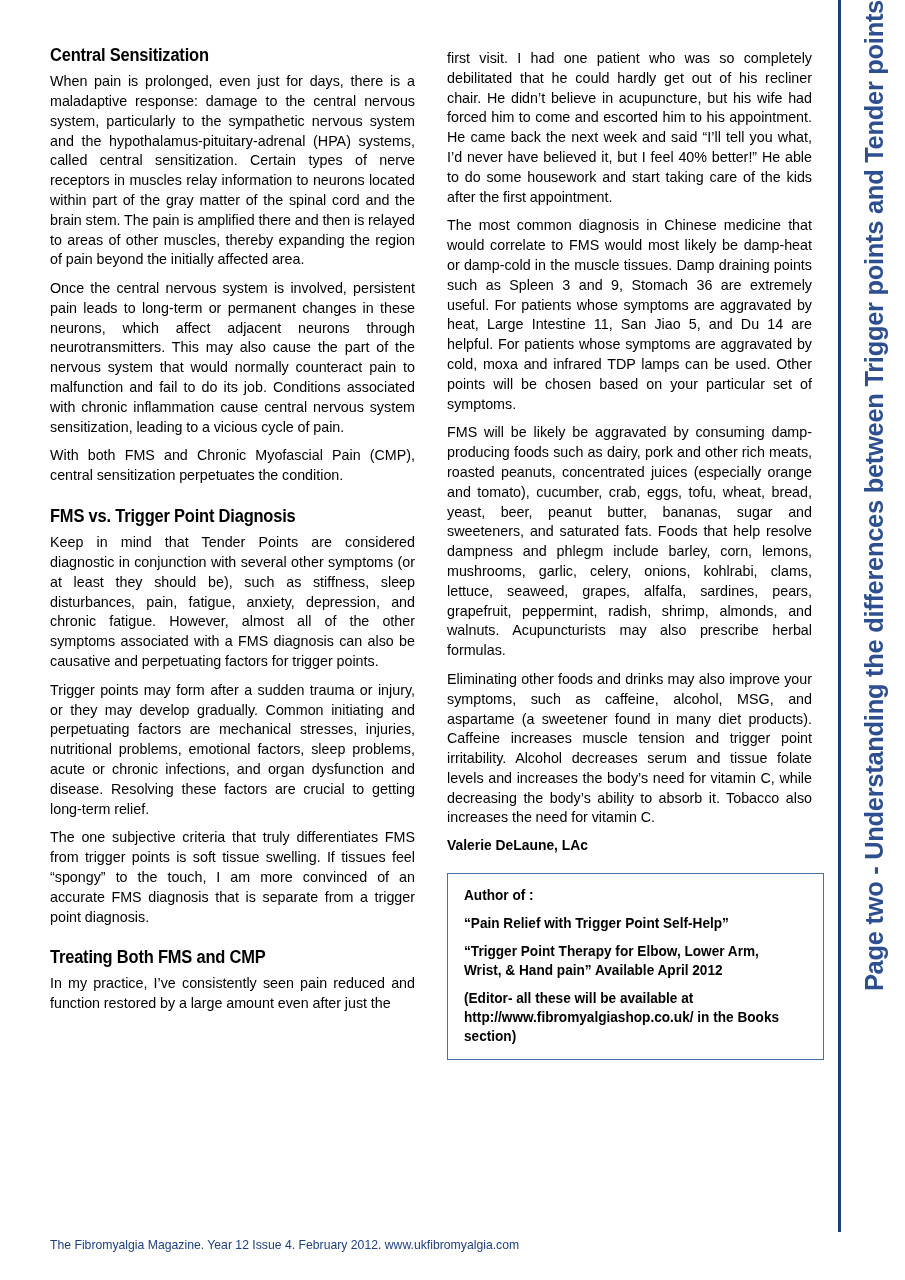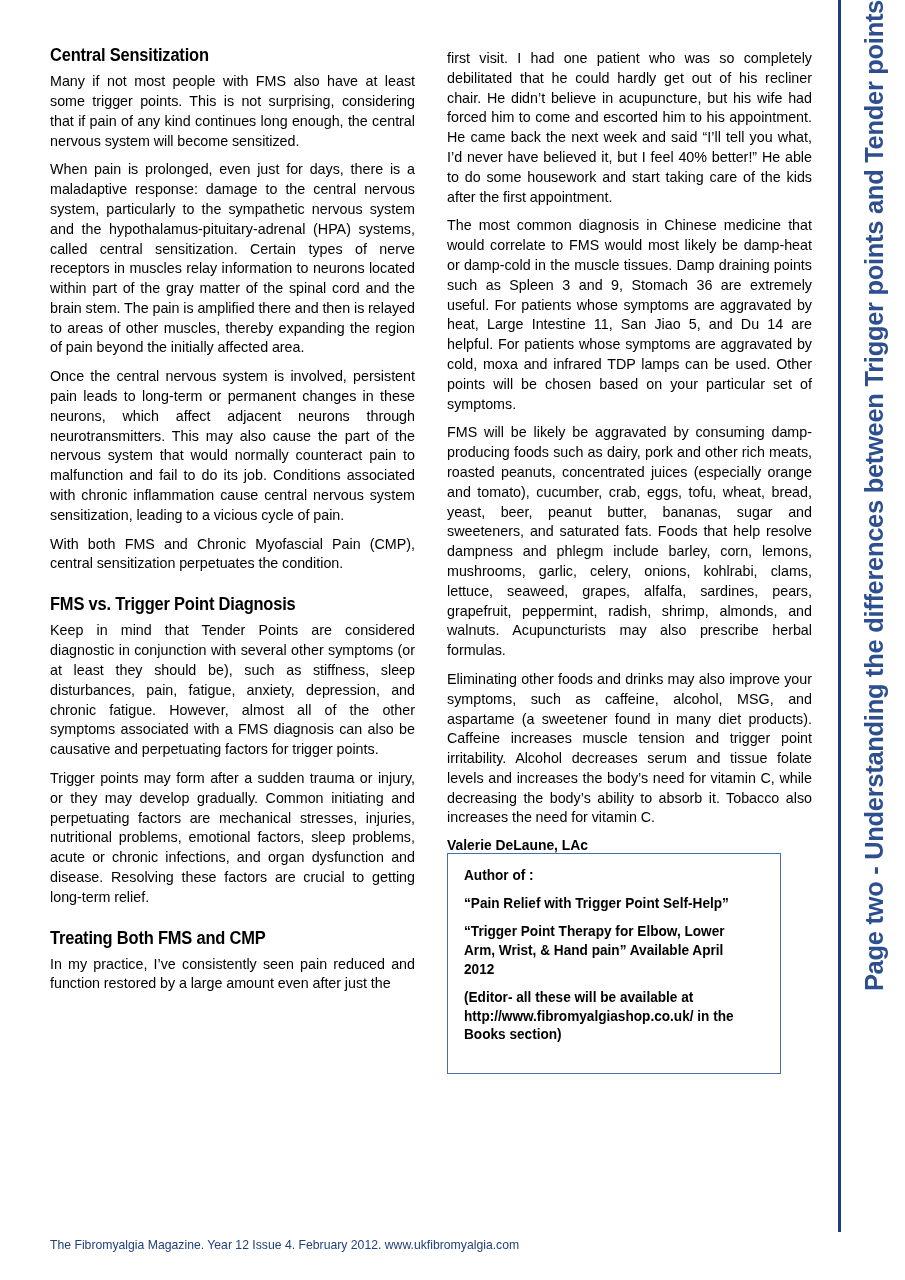--- a/index.html
+++ b/index.html
@@ -150,7 +150,6 @@
 
       <h2 class="section-heading">Central Sensitization</h2>
 
-      <p class="body-text">Many if not most people with FMS also have at least some trigger points.  This is not surprising, considering that if pain of any kind continues long enough, the central nervous system will become sensitized.</p>
       <p class="body-text">When pain is prolonged, even just for days, there is a maladaptive response:  damage to the central nervous system, particularly to the sympathetic nervous system and the hypothalamus-pituitary-adrenal (HPA) systems, called central sensitization. Certain types of nerve receptors in muscles relay information to neurons located within part of the gray matter of the spinal cord and the brain stem. The pain is amplified there and then is relayed to areas of other muscles, thereby expanding the region of pain beyond the initially affected area.</p>
       <p class="body-text">Once the central nervous system is involved, persistent pain leads to long-term or permanent changes in these neurons, which affect adjacent neurons through neurotransmitters. This may also cause the part of the nervous system that would normally counteract pain to malfunction and fail to do its job. Conditions associated with chronic inflammation cause central nervous system sensitization, leading to a vicious cycle of pain.</p>
       <p class="body-text">With both FMS and Chronic Myofascial Pain (CMP), central sensitization perpetuates the condition.</p>

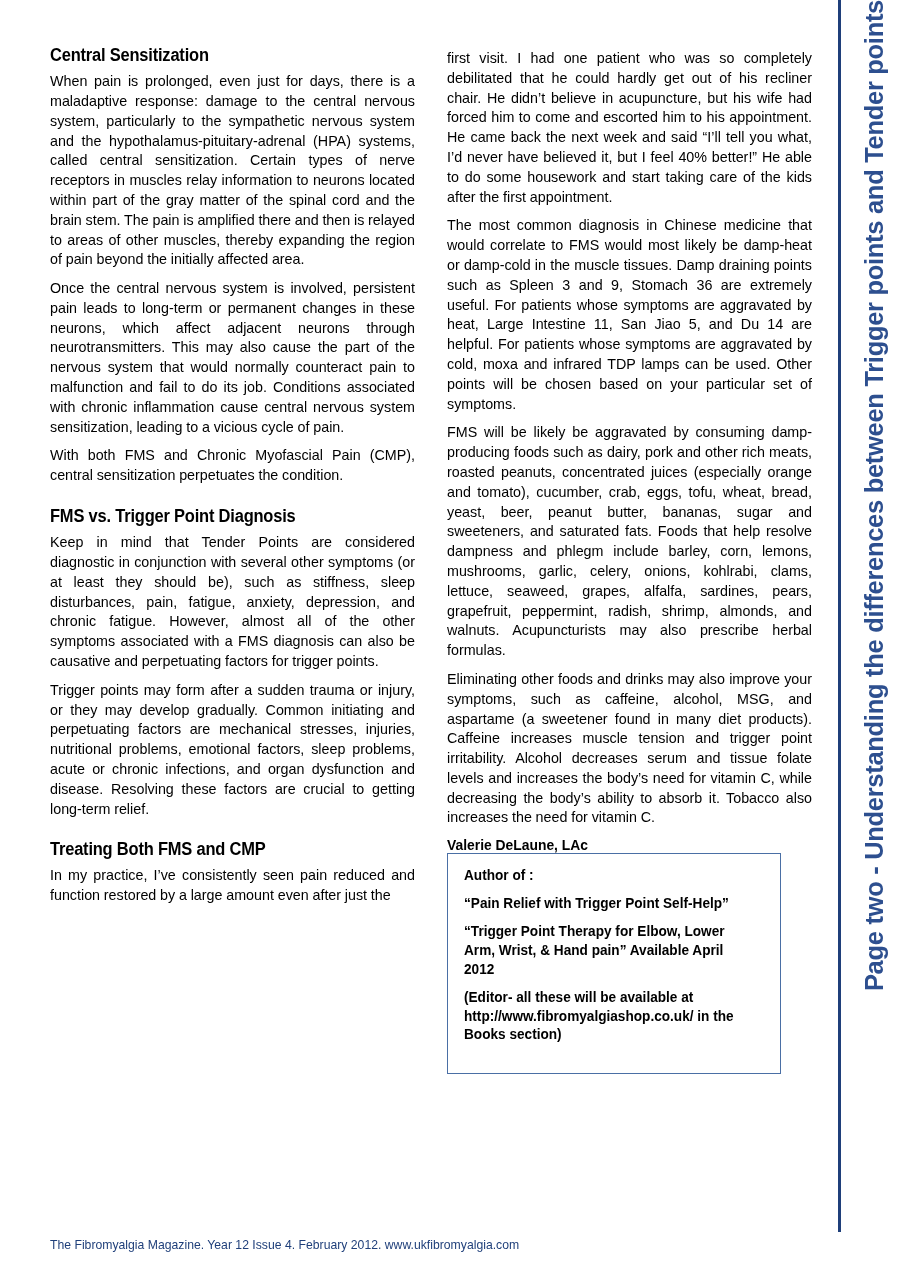--- a/index.html
+++ b/index.html
@@ -158,6 +158,7 @@
 
       <p class="body-text">Keep in mind that Tender Points are considered diagnostic in conjunction with several other symptoms (or at least they should be), such as stiffness, sleep disturbances, pain, fatigue, anxiety, depression, and chronic fatigue.  However, almost all of the other symptoms associated with a FMS diagnosis can also be causative and perpetuating factors for trigger points.</p>
       <p class="body-text">Trigger points may form after a sudden trauma or injury, or they may develop gradually. Common initiating and perpetuating factors are mechanical stresses, injuries, nutritional problems, emotional factors, sleep problems, acute or chronic infections, and organ dysfunction and disease.  Resolving these factors are crucial to getting long-term relief.</p>
+      <p class="body-text">The one subjective criteria that truly differentiates FMS from trigger points is soft tissue swelling.   If tissues feel “spongy” to the touch, I am more convinced of an accurate FMS diagnosis that is separate from a trigger point diagnosis.</p>
 
       <h2 class="section-heading spaced-top">Treating Both FMS and CMP</h2>
 

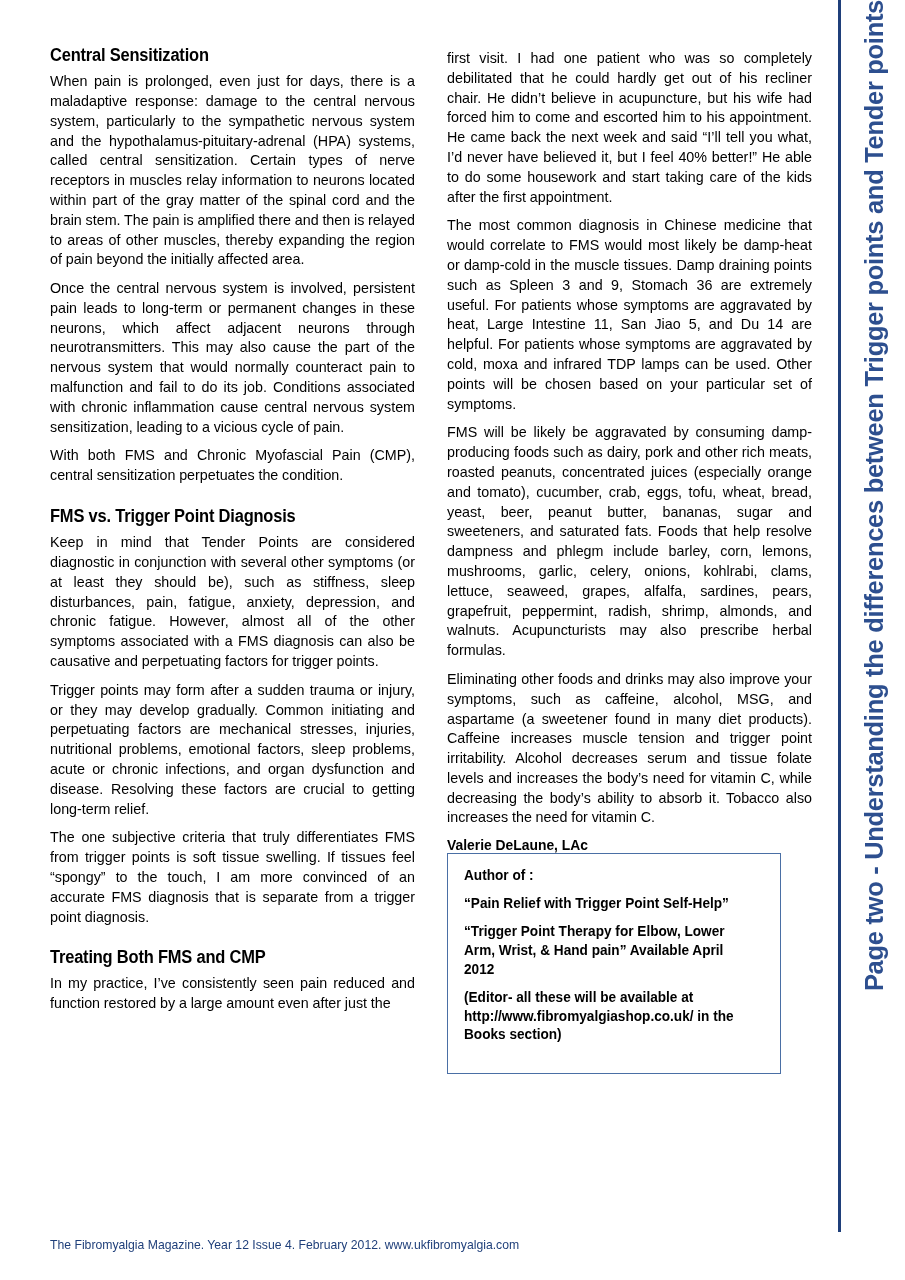--- a/index.html
+++ b/index.html
@@ -76,11 +76,11 @@
 
   
   .author-box {
-    margin-top: 0;
+    margin-top: 20px;
     border: 1.5px solid #4a6fa5;
-    padding: 12px 16px 29px 16px;
+    padding: 12px 16px 14px 16px;
     box-sizing: border-box;
-    width: 334px;
+    width: 377px;
   }
   .author-box p {
     font-size: 14.2px;

